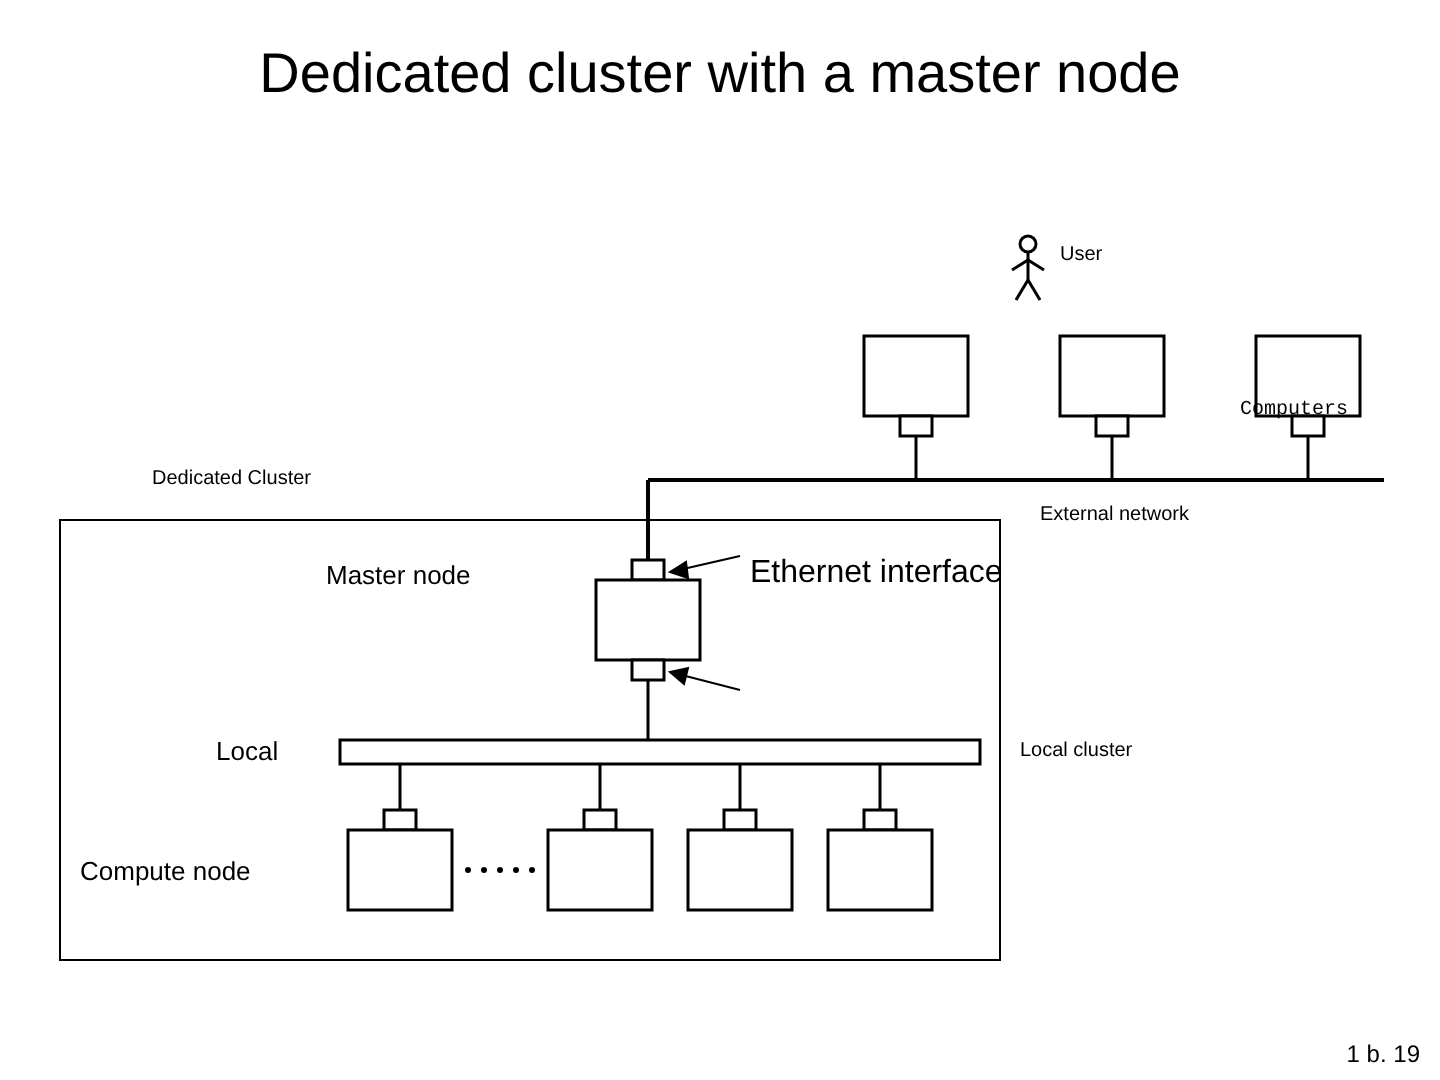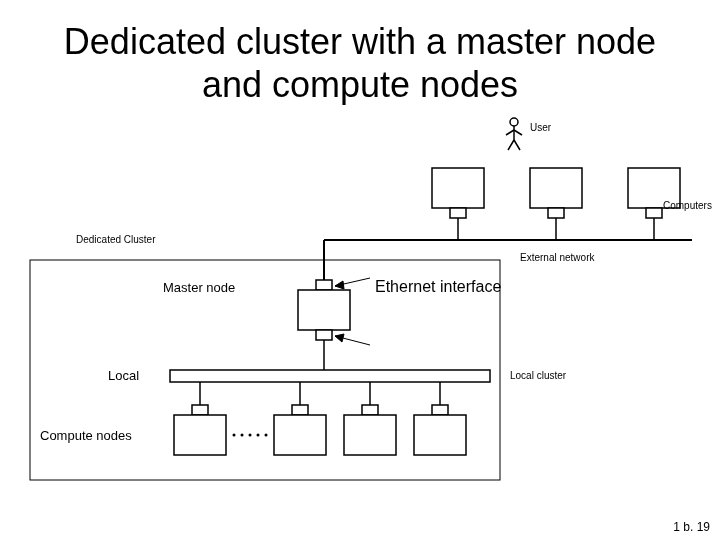--- a/index.html
+++ b/index.html
@@ -18,7 +18,7 @@
     left: 0;
     right: 0;
     text-align: center;
-    font-size: 36px;
+    font-size: 28px;
     line-height: 1.2;
   }
   .label {

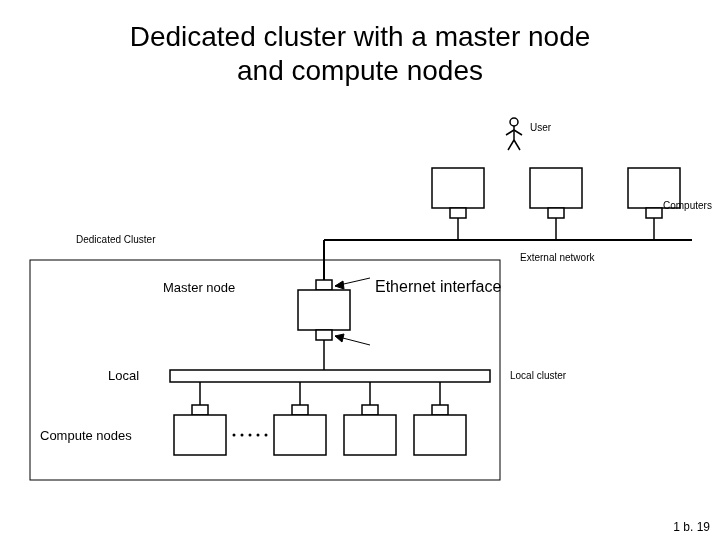--- a/index.html
+++ b/index.html
@@ -46,7 +46,6 @@
 
 <div class="title">
   <span>Dedicated cluster with a master node</span><br>
-  <span>and compute nodes</span>
 </div>
 
 <svg width="720" height="540">

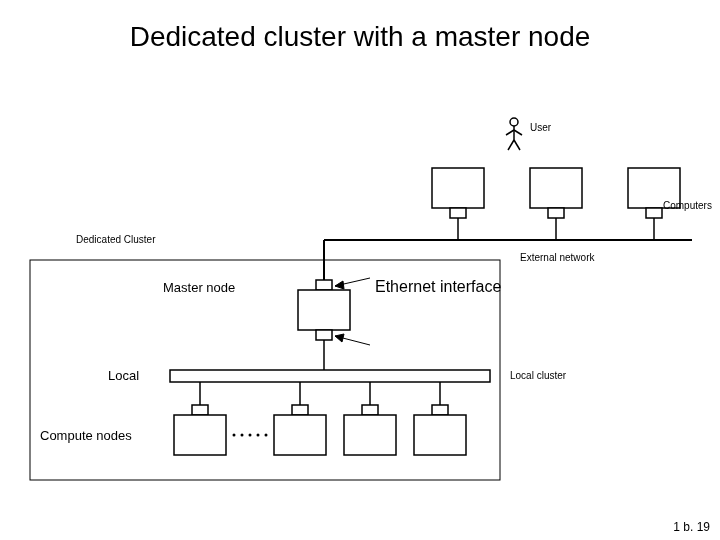--- a/index.html
+++ b/index.html
@@ -135,7 +135,7 @@
 </svg>
 
 <div class="label" style="left:530px; top:122px;">User</div>
-<div class="label" style="left:663px; top:200px;">Computers</div>
+<div class="label" style="left:620px; top:200px;font-family:Liberation Mono, monospace;">Computers</div>
 <div class="label" style="left:76px; top:234px;">Dedicated Cluster</div>
 <div class="label" style="left:520px; top:252px;">External network</div>
 <div class="label" style="left:150px; top:280px; font-size:13px;margin-left:13px;">Master node</div>

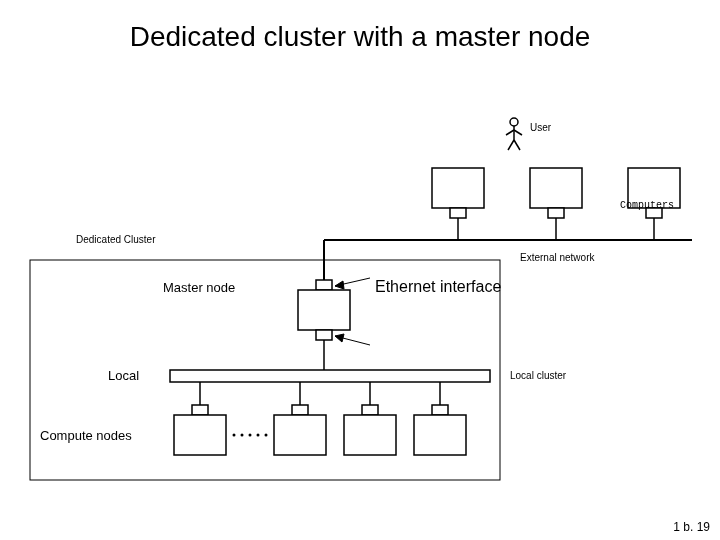--- a/index.html
+++ b/index.html
@@ -142,7 +142,7 @@
 <div class="small-label" style="left:375px; top:278px;">Ethernet interface</div>
 <div class="label" style="left:108px; top:368px; font-size:13px;">Local</div>
 <div class="label" style="left:510px; top:370px;">Local cluster</div>
-<div class="label" style="left:40px; top:428px; font-size:13px;">Compute nodes</div>
+<div class="label" style="left:40px; top:428px; font-size:13px;">Compute node</div>
 
 <div class="footer">1 b. 19</div>
 

